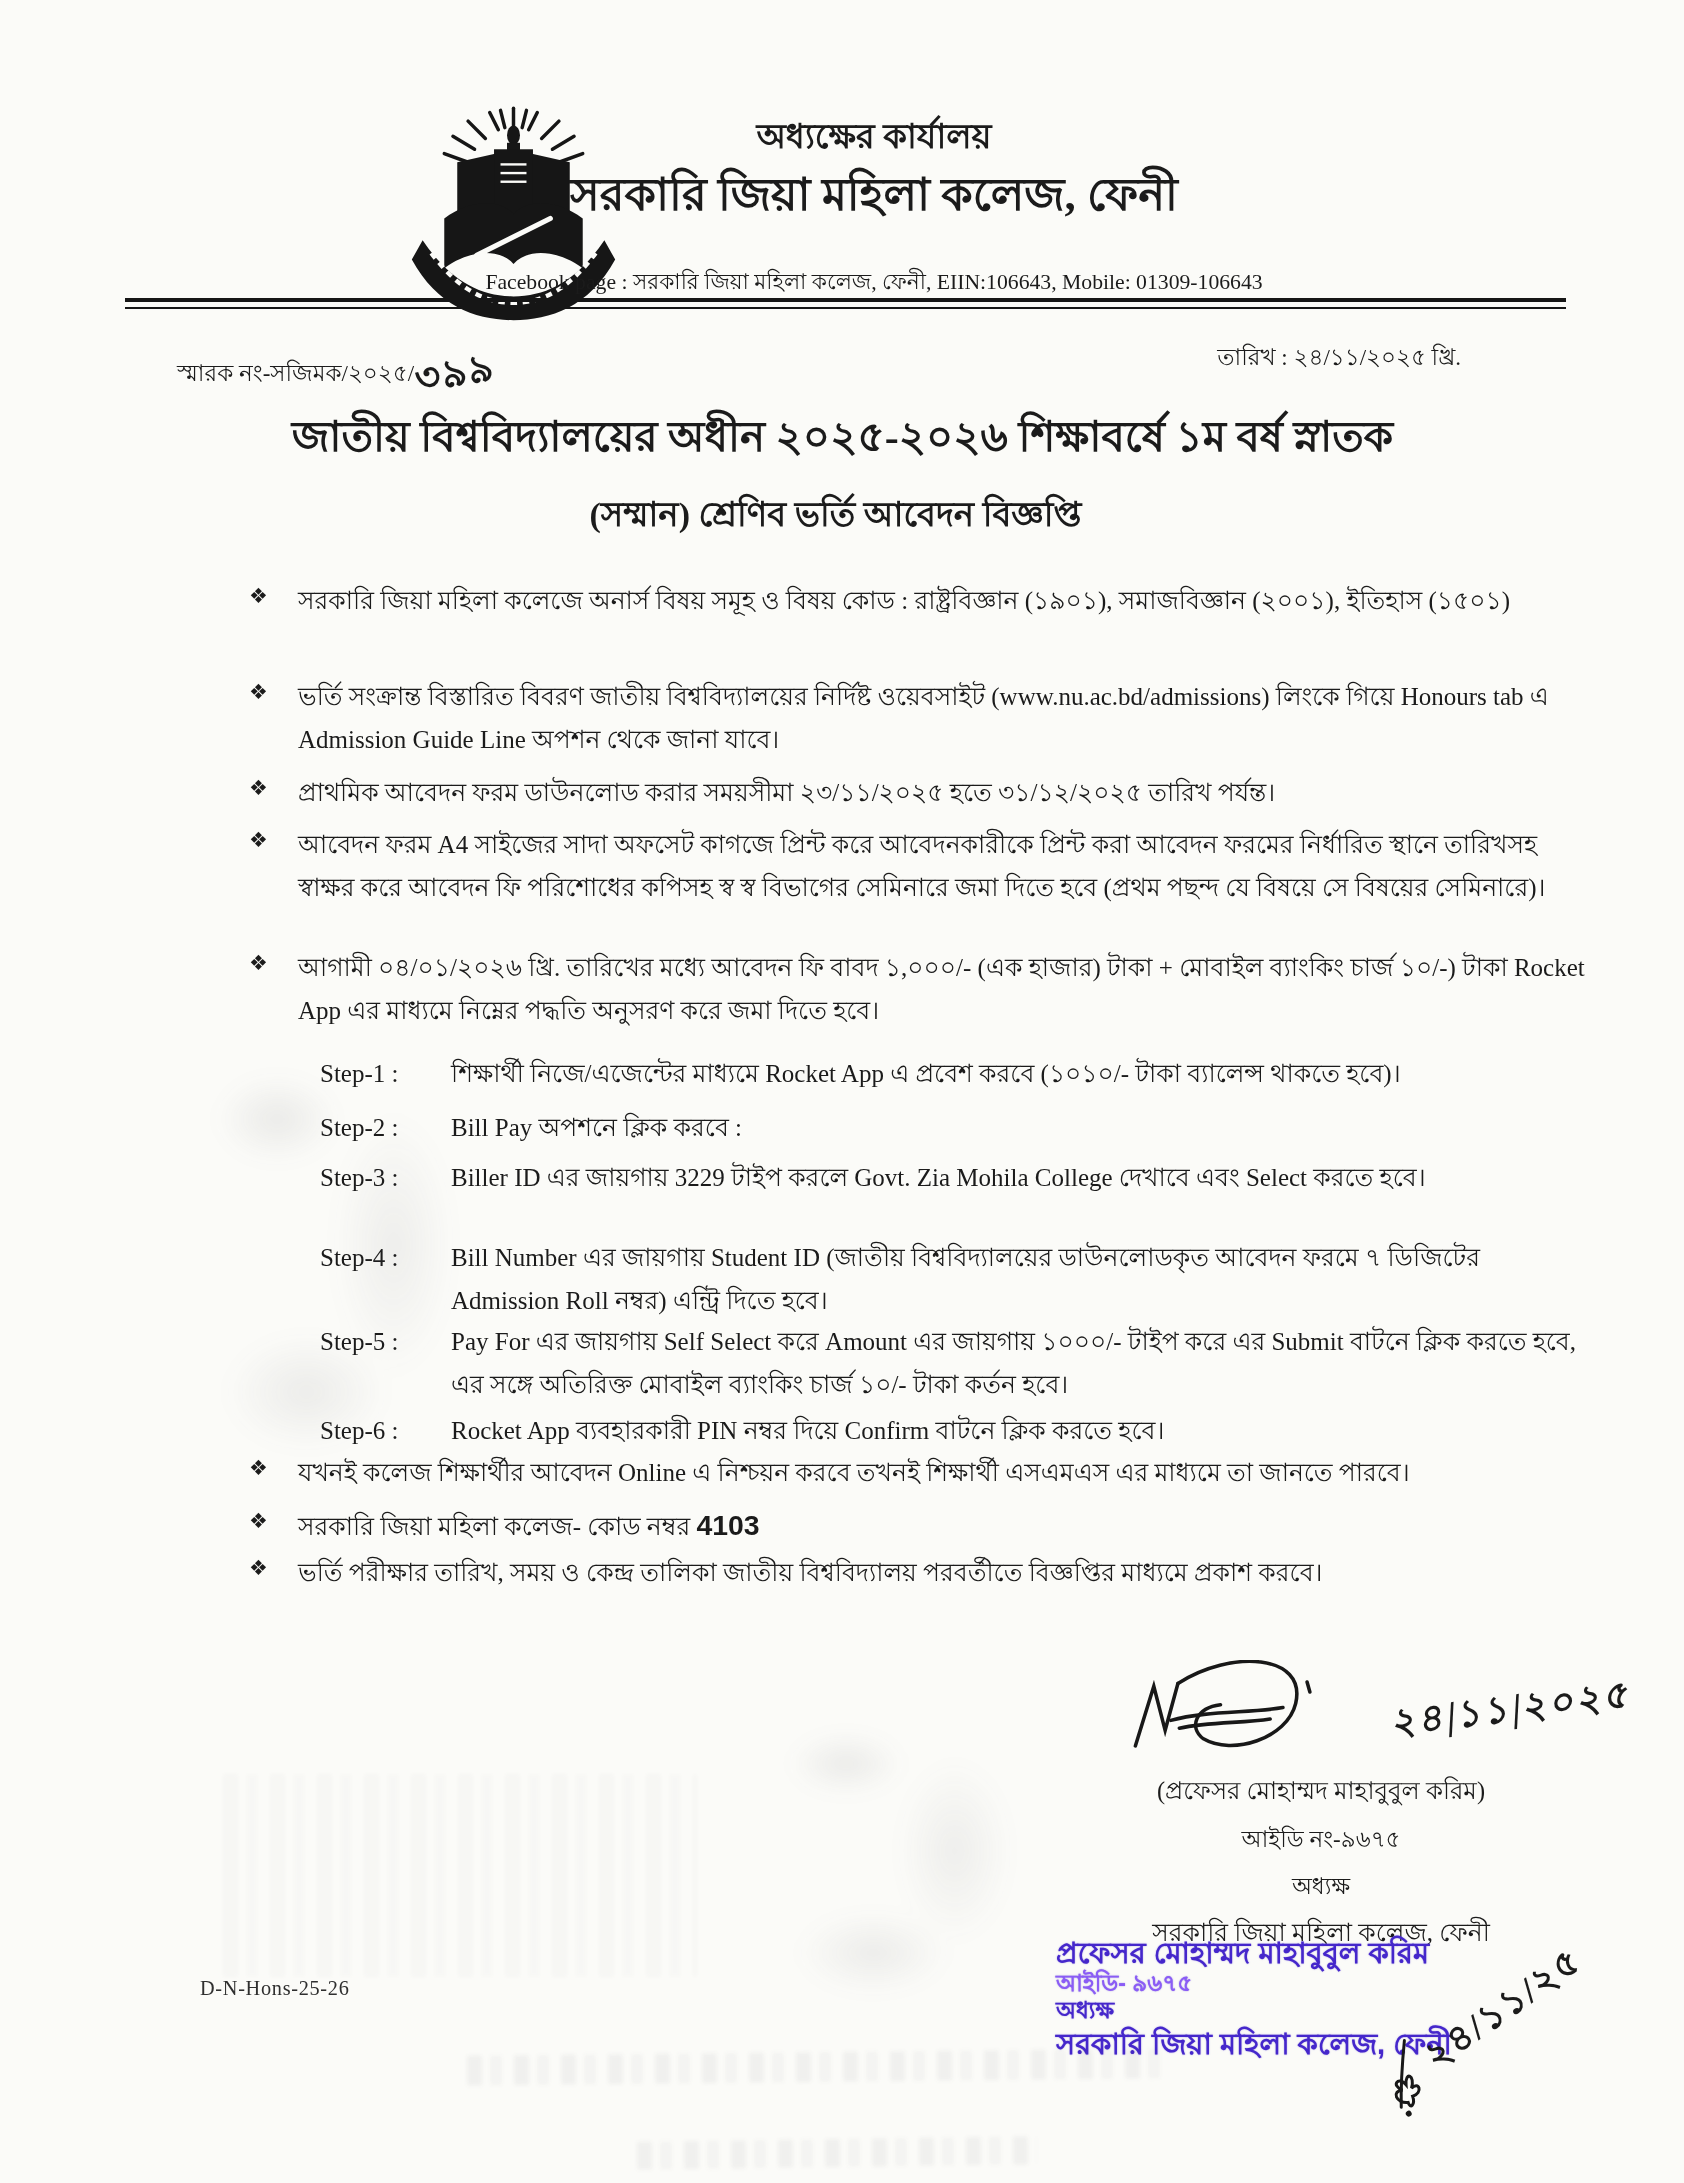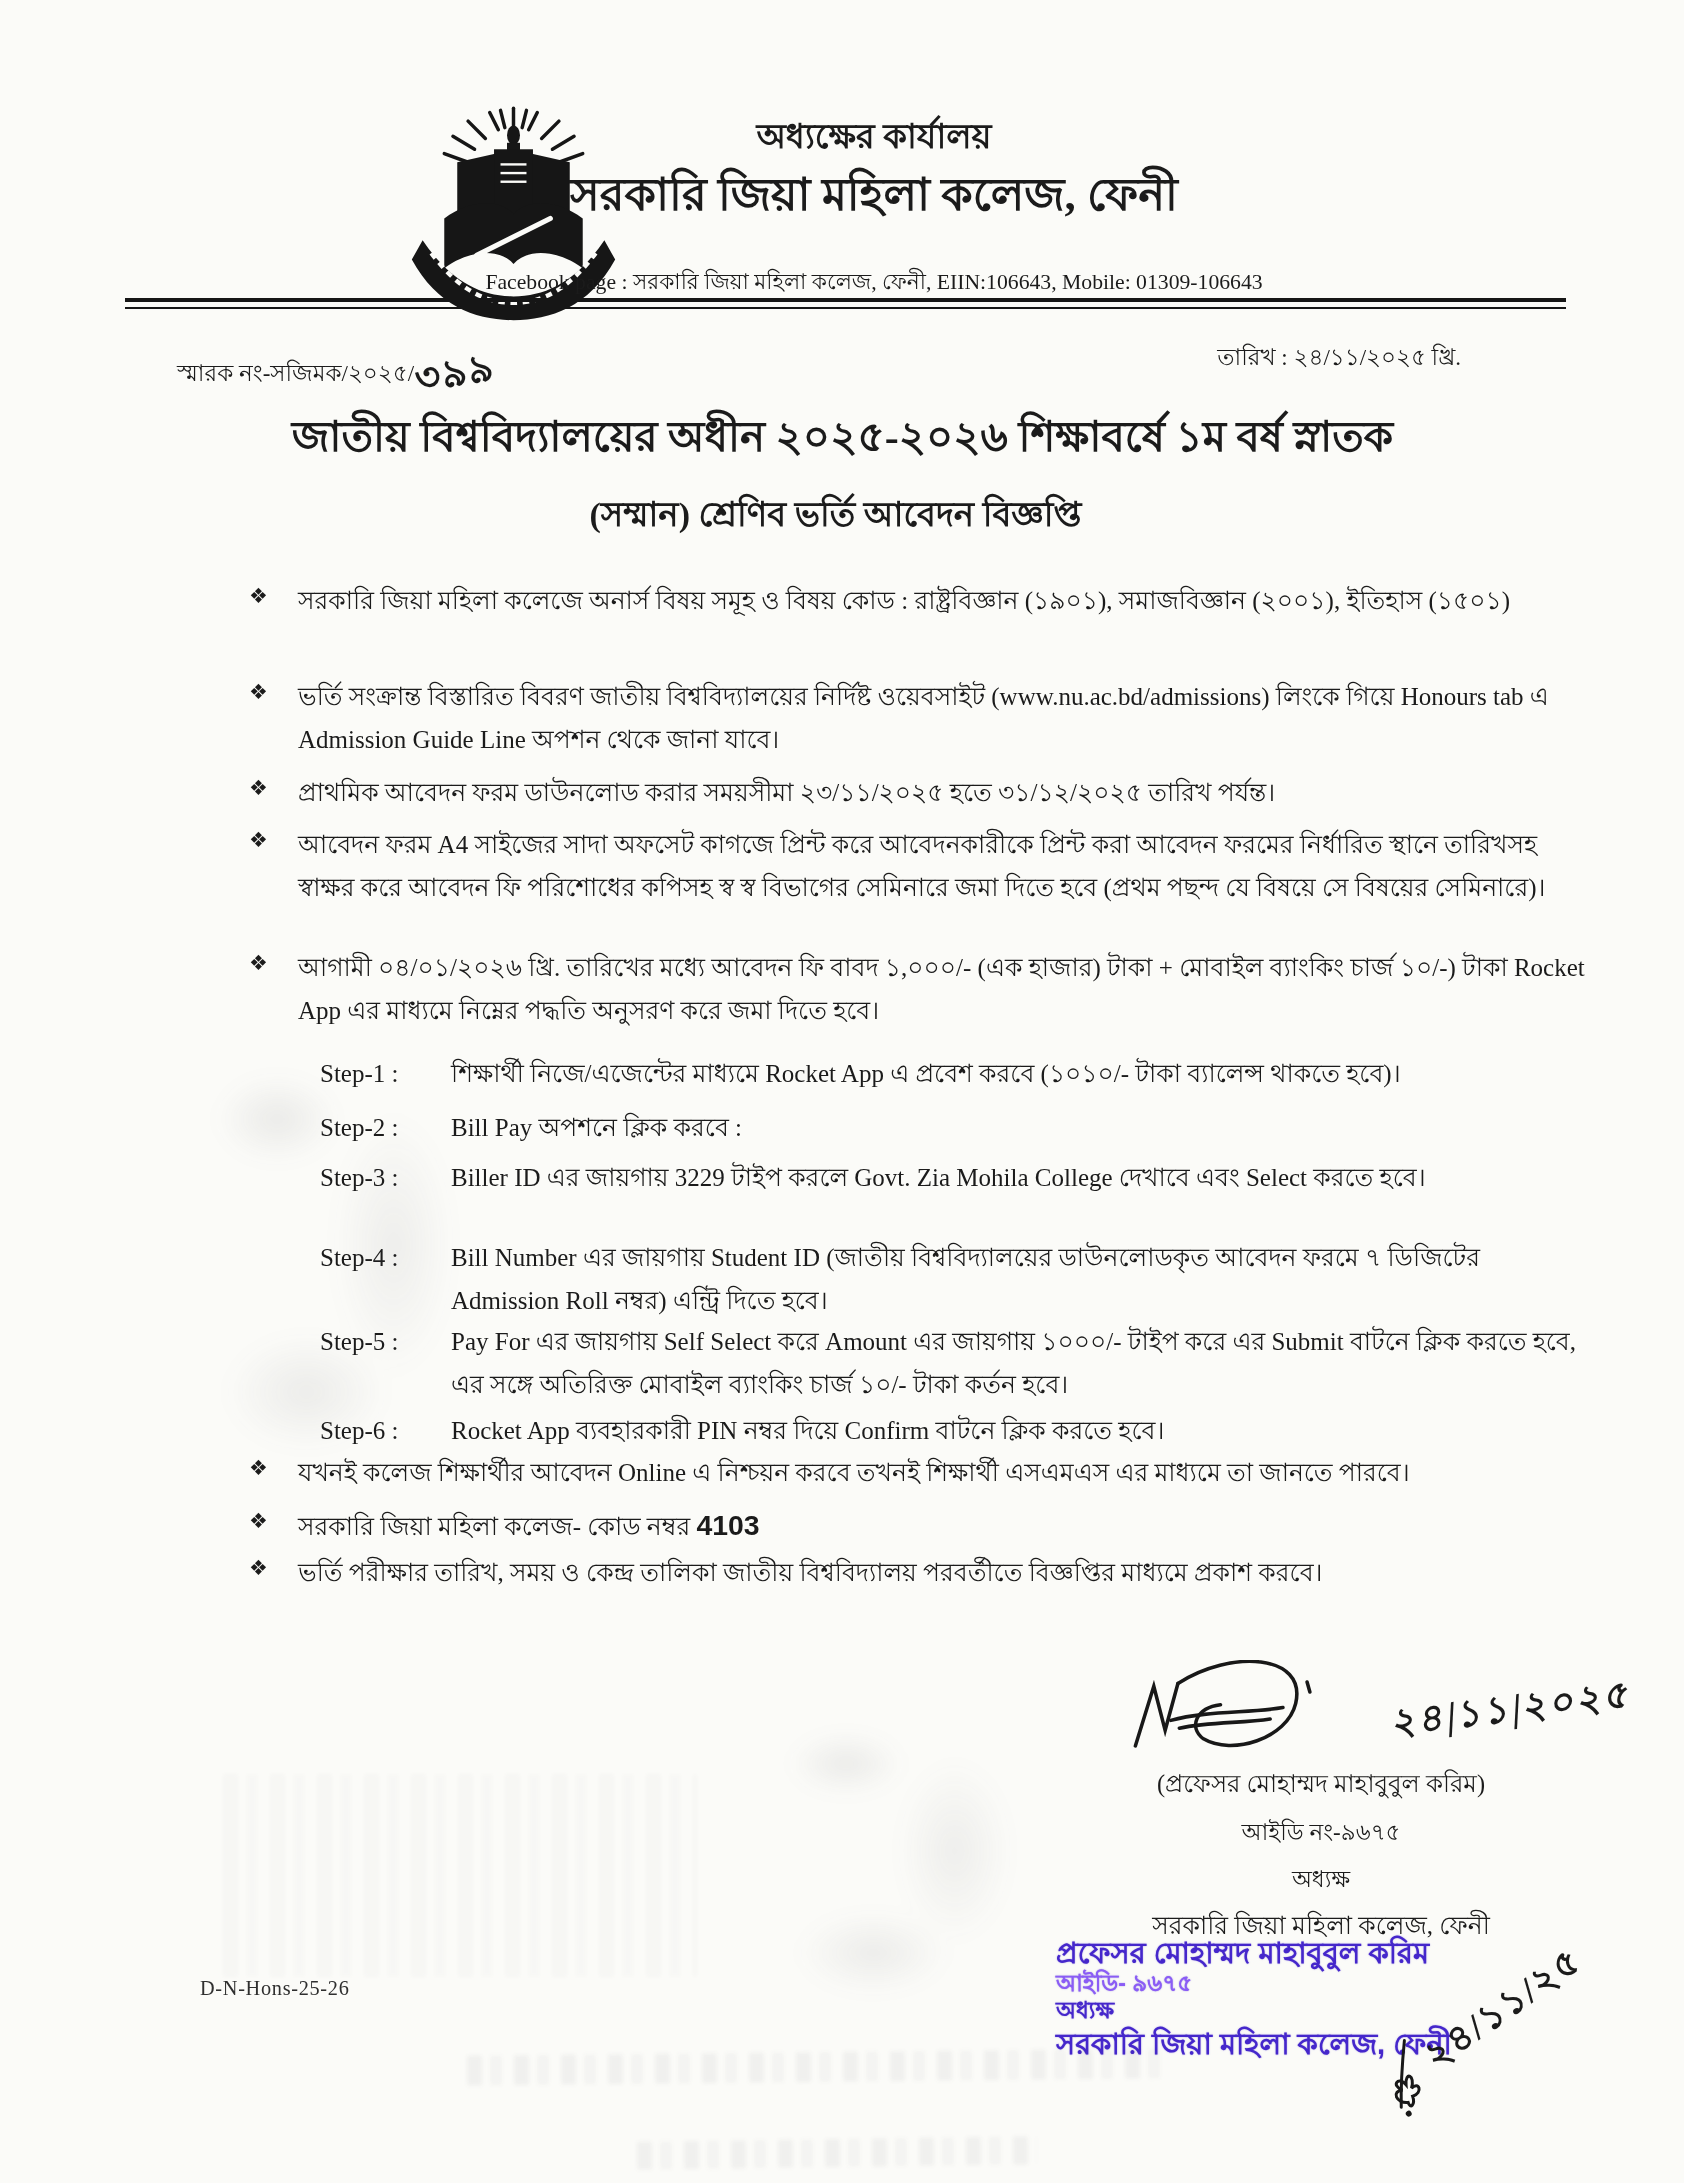--- a/index.html
+++ b/index.html
@@ -34,7 +34,7 @@
   .st{left:320px;width:1268px;display:flex;}
   .st .lb{width:131px;font-size:25px;line-height:43px;}
   
-  .sigblock{left:1050px;width:542px;text-align:center;}
+  .sigblock{left:1050px;width:542px;text-align:center;margin-top:7px;}
   .sig-name{top:1765px;font-size:24.4px;}
   .sig-id{top:1814px;font-size:23px;}
   .sig-role{top:1861px;font-size:23px;}

